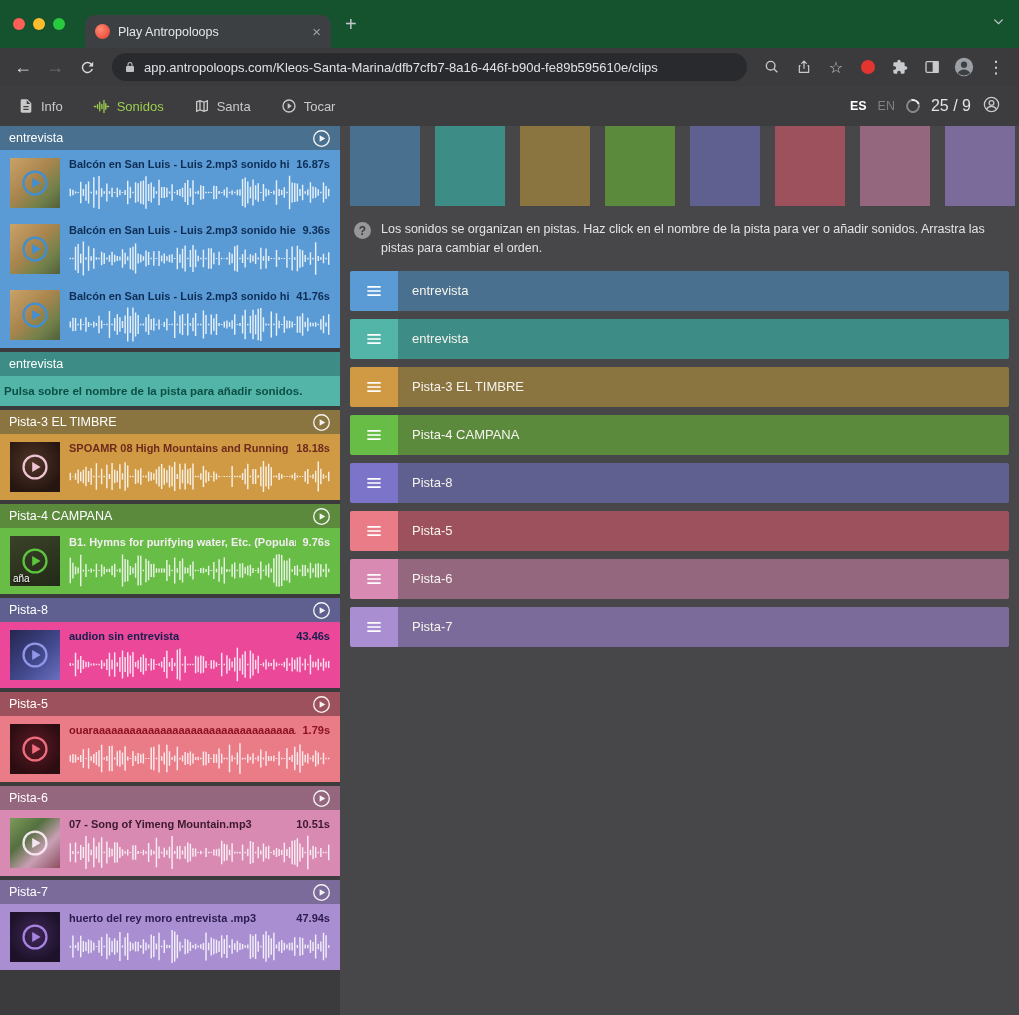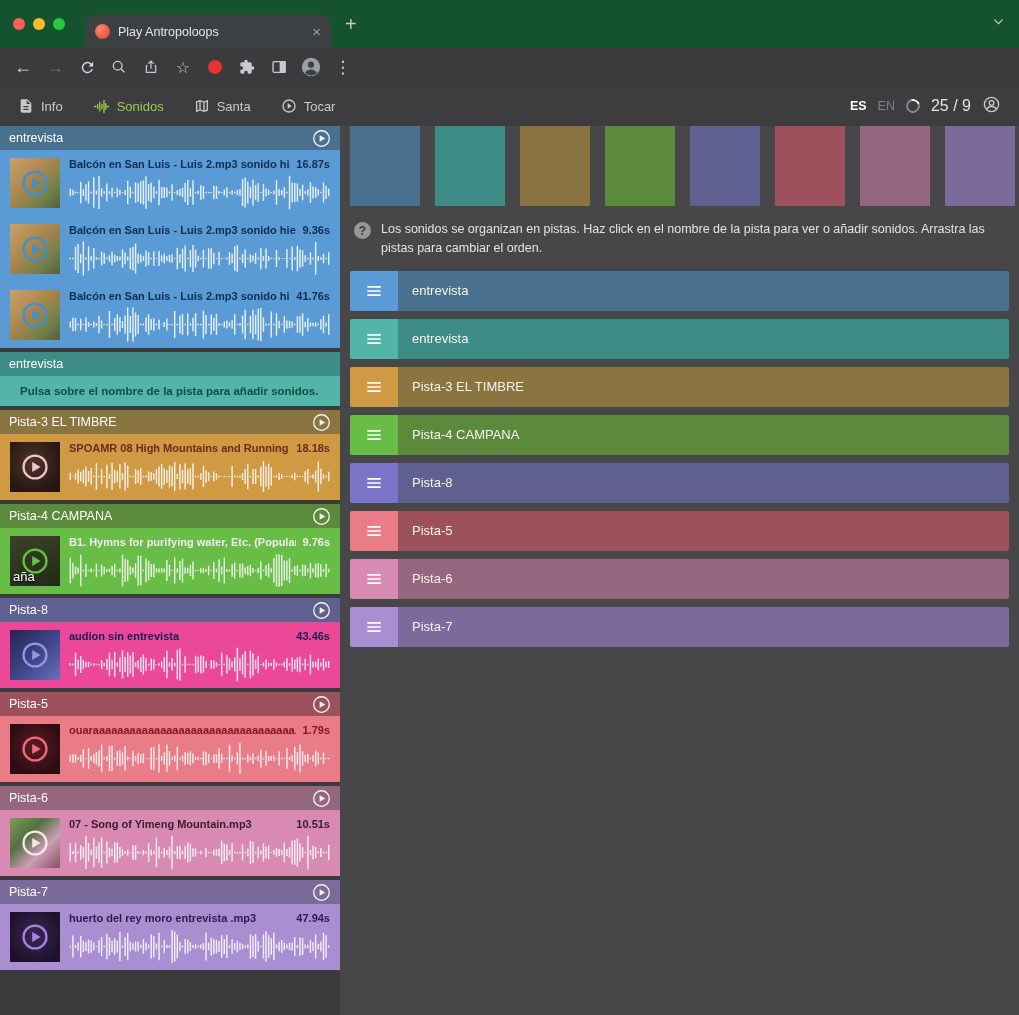--- a/index.html
+++ b/index.html
@@ -118,6 +118,12 @@
         <path d="M17.65 6.35A8 8 0 1 0 19.73 14h-2.08a6 6 0 1 1-1.41-6.24L13.5 10.5H20V4z"></path>
       </svg>
   </span>
+  <div class="addressbar">
+    <svg width="12" height="12" viewBox="0 0 24 24" fill="#bdc1c6">
+        <path d="M12 2a5 5 0 0 0-5 5v3H6a2 2 0 0 0-2 2v8a2 2 0 0 0 2 2h12a2 2 0 0 0 2-2v-8a2 2 0 0 0-2-2h-1V7a5 5 0 0 0-5-5zm-3 8V7a3 3 0 0 1 6 0v3z"></path>
+      </svg>
+    <span class="url">app.antropoloops.com/Kleos-Santa-Marina/dfb7cfb7-8a16-446f-b90d-fe89b595610e/clips</span>
+  </div>
   <span class="tbtn">
     <svg width="16" height="16" viewBox="0 0 24 24" fill="none" stroke="#c8cacd" stroke-width="2">
         <circle cx="10" cy="10" r="6.5"></circle>

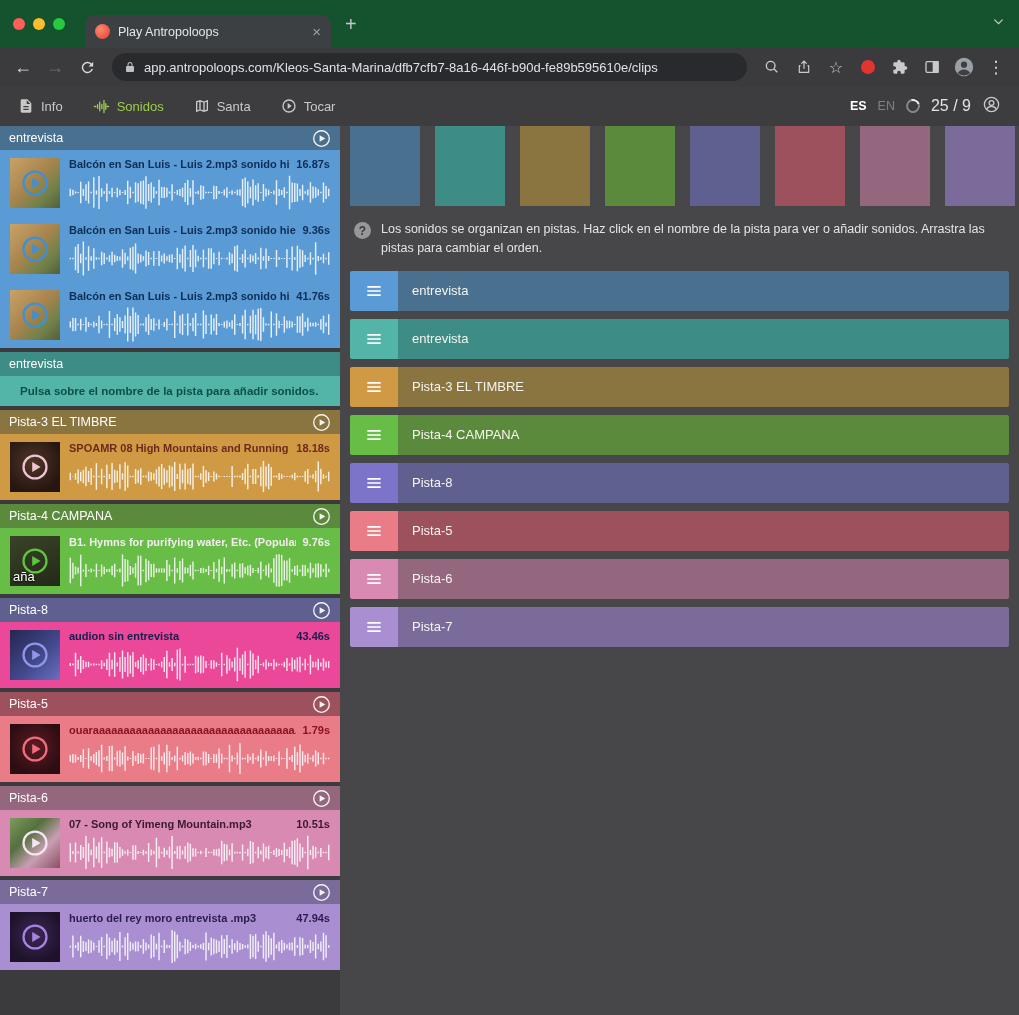--- a/index.html
+++ b/index.html
@@ -65,7 +65,7 @@
   .clip-duration{flex:none}
   .waveform{flex:1;margin-top:5px;min-height:0}
   .waveform svg{display:block}
-  .track-note{padding:9px 20px;font-size:11.5px;font-weight:bold}
+  .track-note{padding:9px 4px;font-size:11.5px;font-weight:bold}
   .sidebar-fill{flex:1;background:#3b3b3d}
 
   .th-blue{background:linear-gradient(135deg,#c9a267 0%,#a9854e 45%,#71804a 75%,#51603a 100%);color:#3f8fd4}

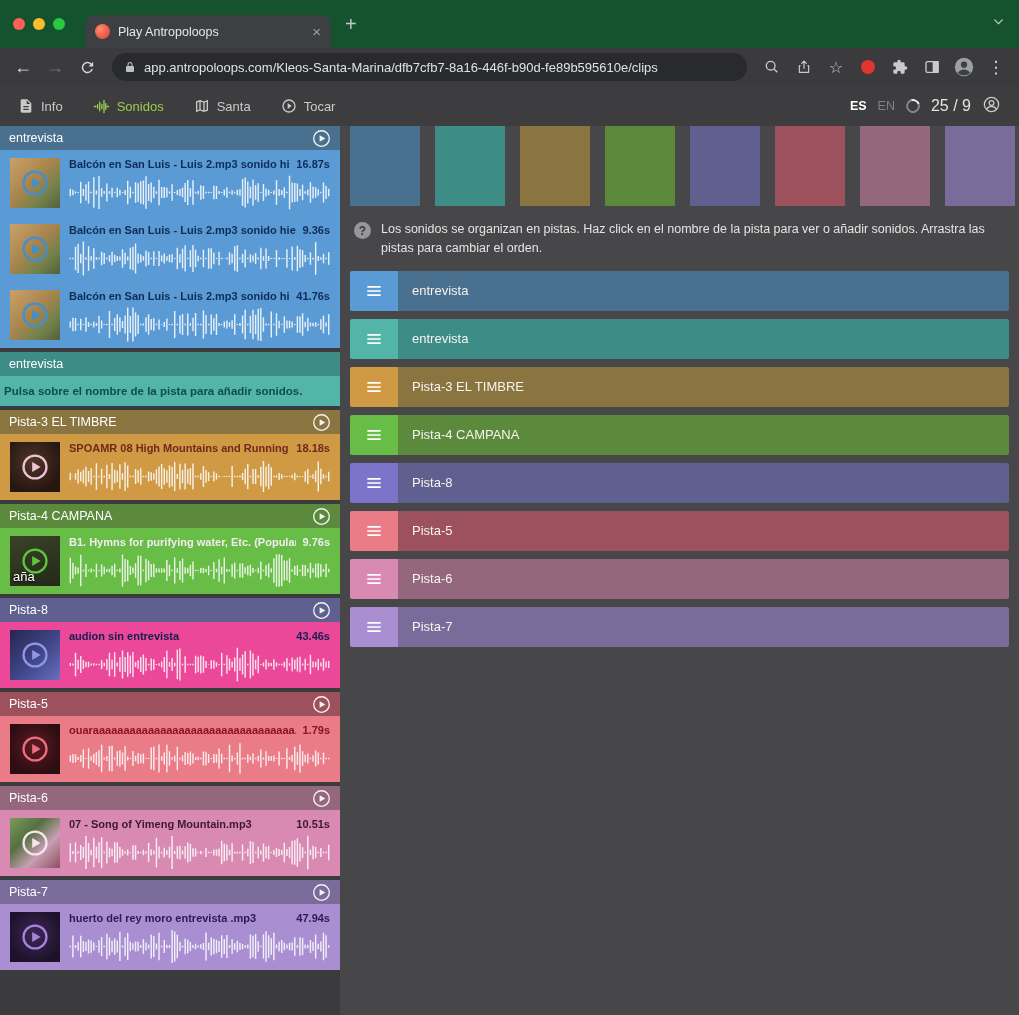--- a/index.html
+++ b/index.html
@@ -58,7 +58,7 @@
   .clip{height:66px;display:flex;gap:9px;padding:8px 10px 6px 10px;align-items:stretch}
   .thumb{width:50px;height:50px;flex:none;position:relative;display:flex;align-items:center;justify-content:center}
   .thumb svg{width:28px;height:28px;display:block}
-  .thumb-label{position:absolute;left:3px;bottom:2px;color:#fff;font-size:13px;text-shadow:0 1px 2px #000}
+  .thumb-label{position:absolute;left:3px;bottom:2px;color:#fff;font-size:10px;text-shadow:0 1px 2px #000}
   .clip-main{flex:1;min-width:0;display:flex;flex-direction:column}
   .clip-top{display:flex;align-items:baseline;gap:6px;font-size:11px;font-weight:bold}
   .clip-title{flex:1;white-space:nowrap;overflow:hidden;min-width:0}

